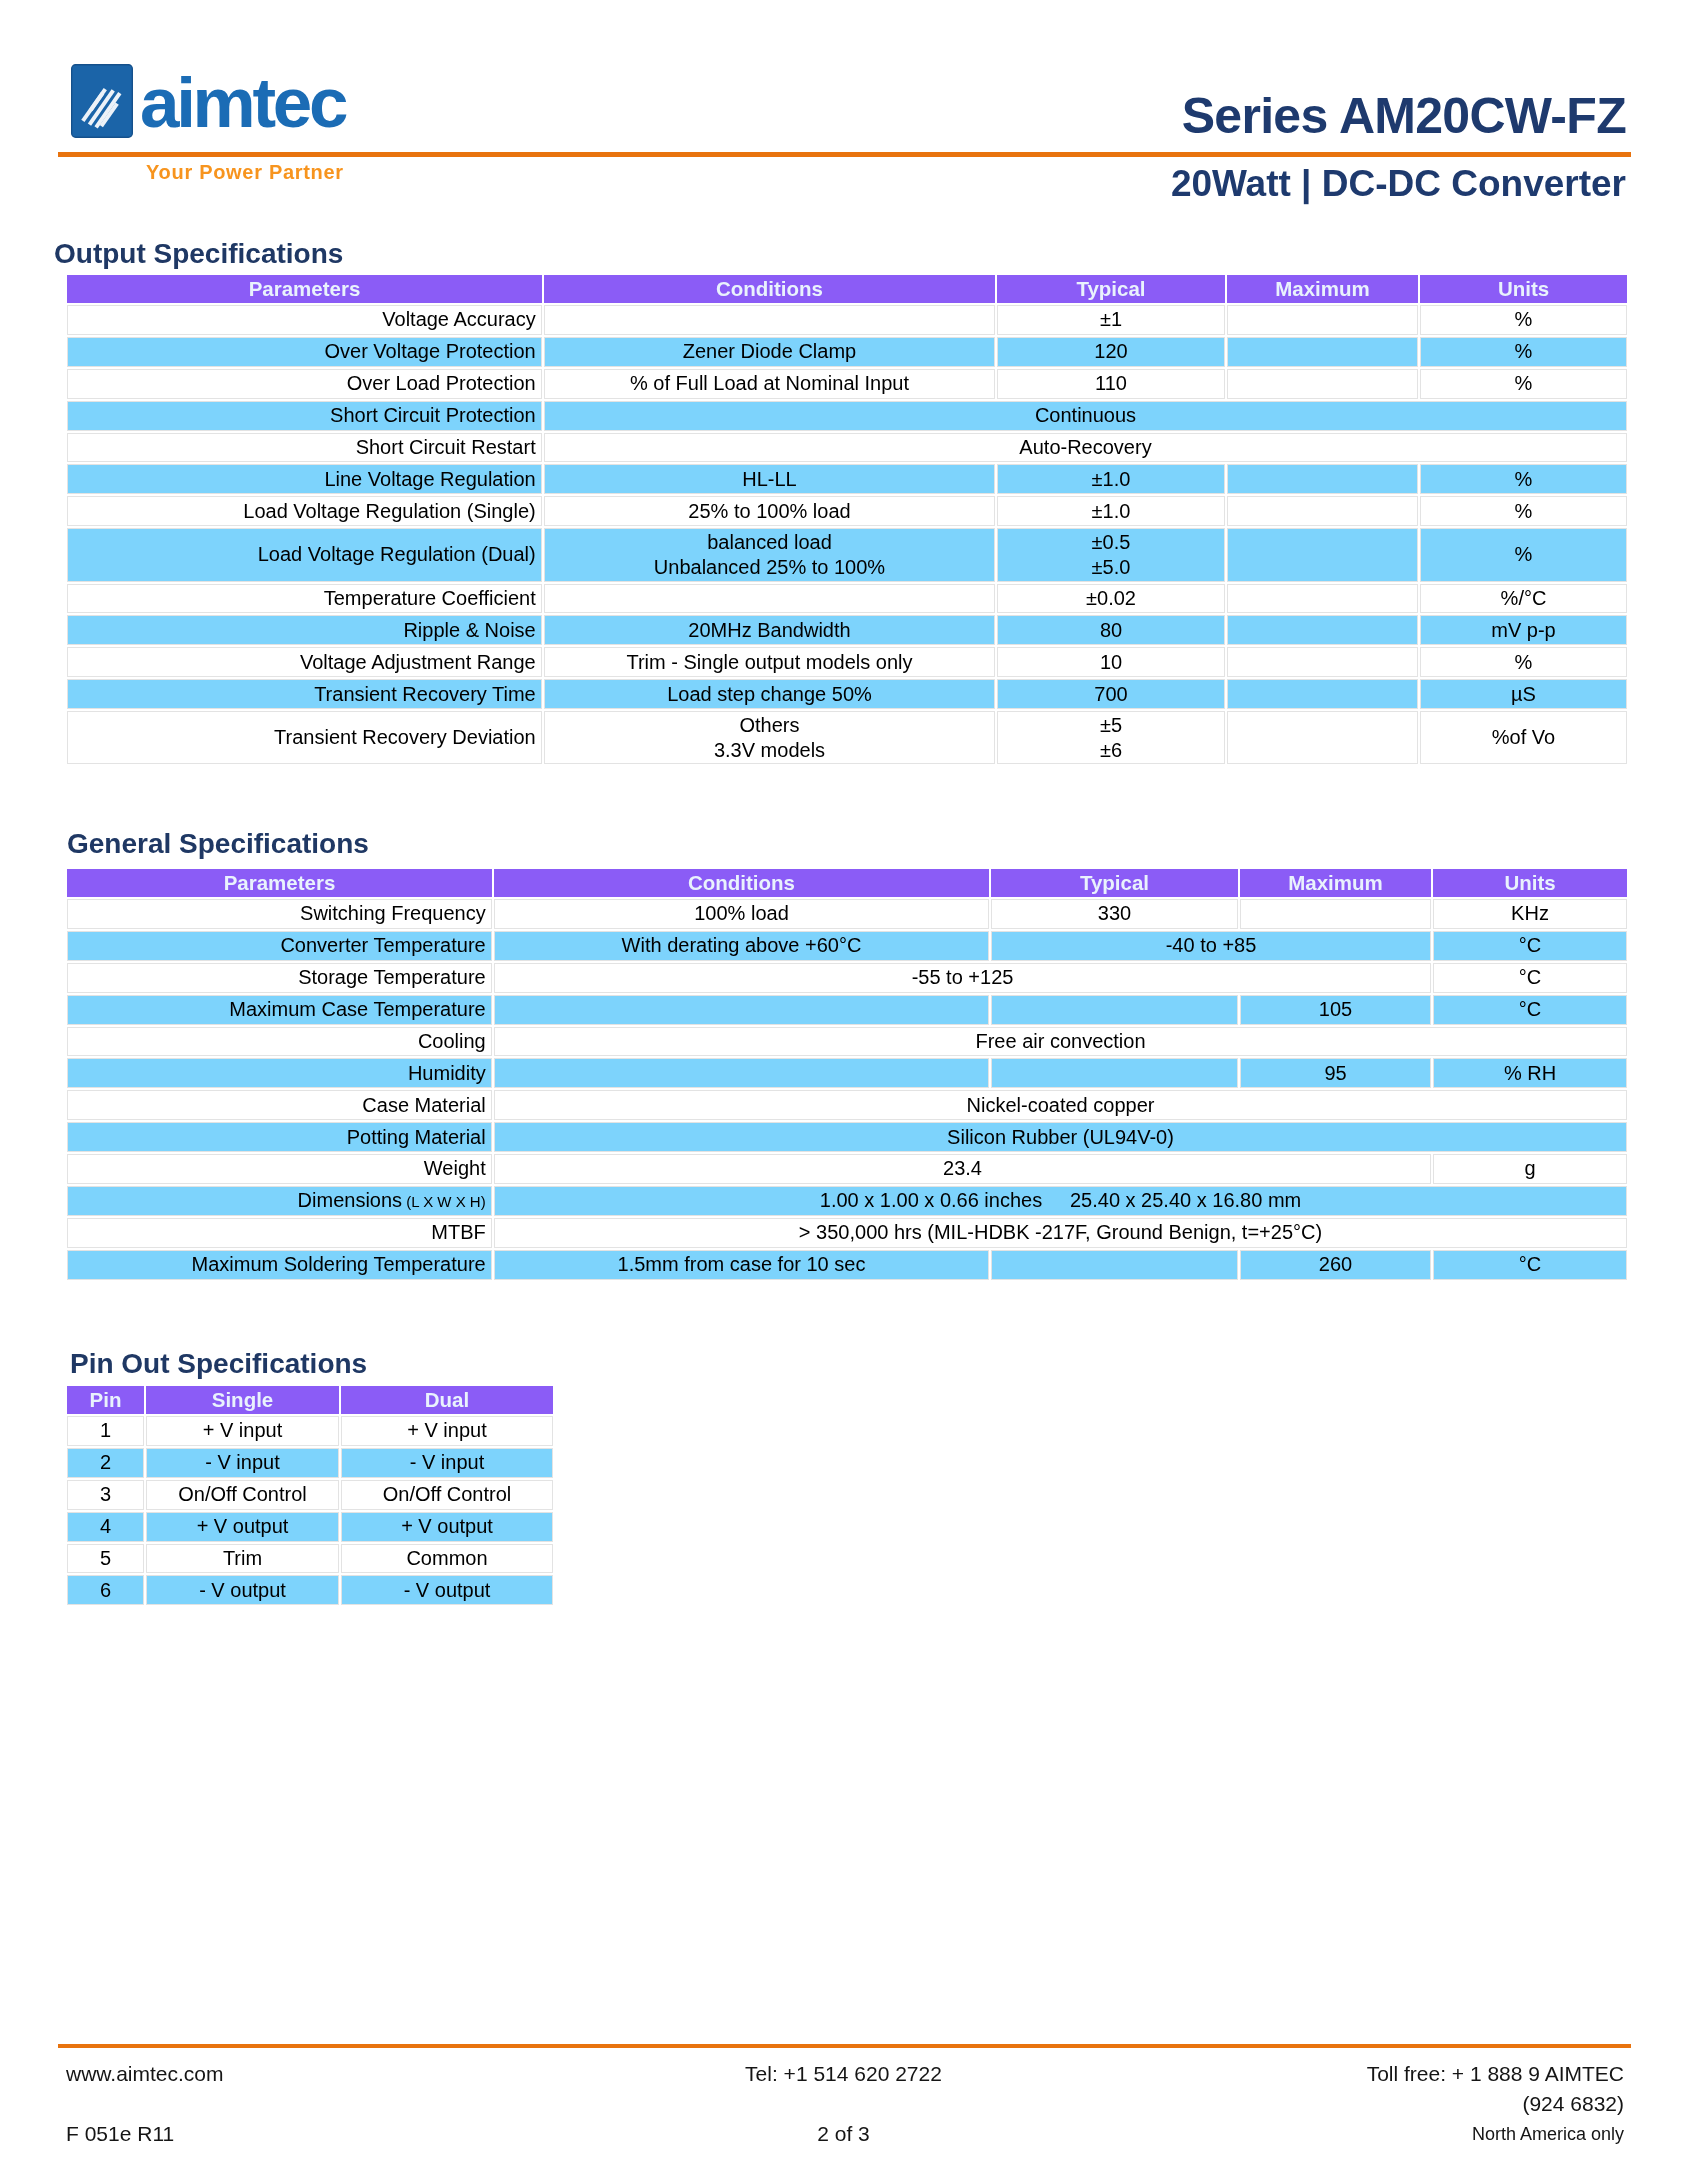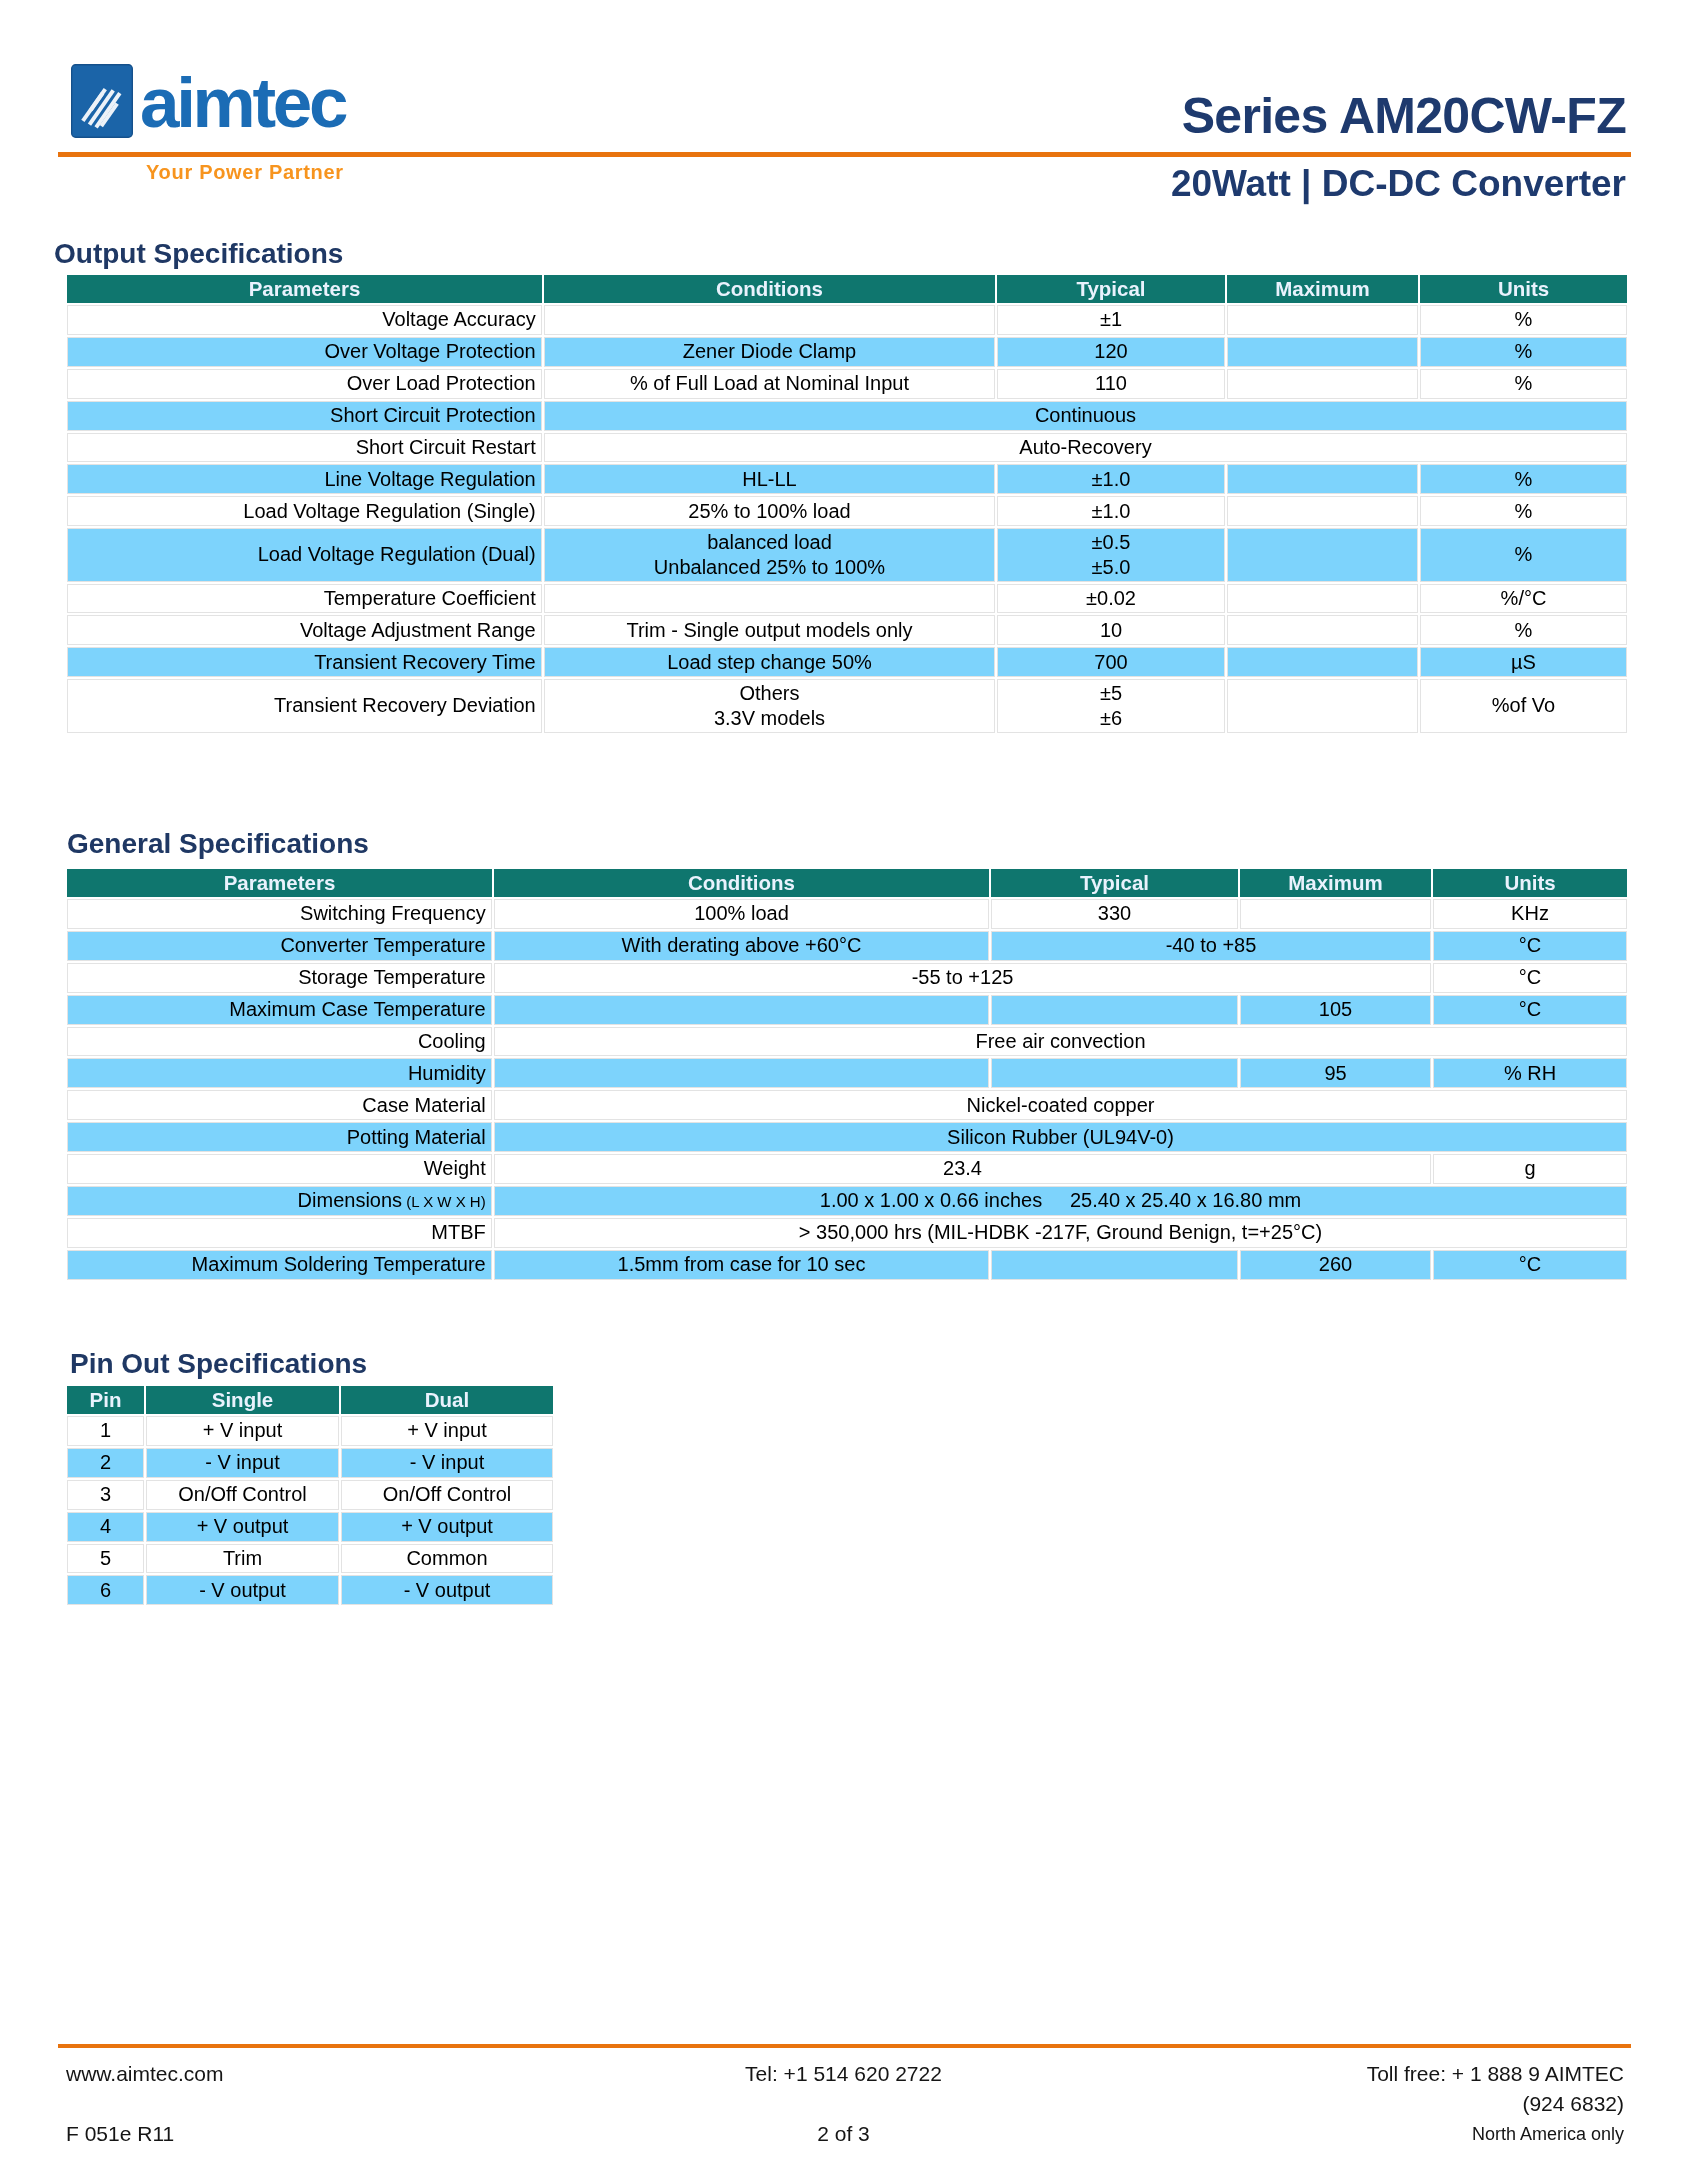--- a/index.html
+++ b/index.html
@@ -24,7 +24,7 @@
   
   .spec-table{position:absolute;border-collapse:separate;border-spacing:2px;table-layout:fixed;}
   .spec-table th{
-    background:#0f766e;color:#e9f2fd;font-weight:700;font-size:20.5px;
+    background:#8b5cf6;color:#e9f2fd;font-weight:700;font-size:20.5px;
     height:28px;padding:0 4px;text-align:center;
   }
   .spec-table td{

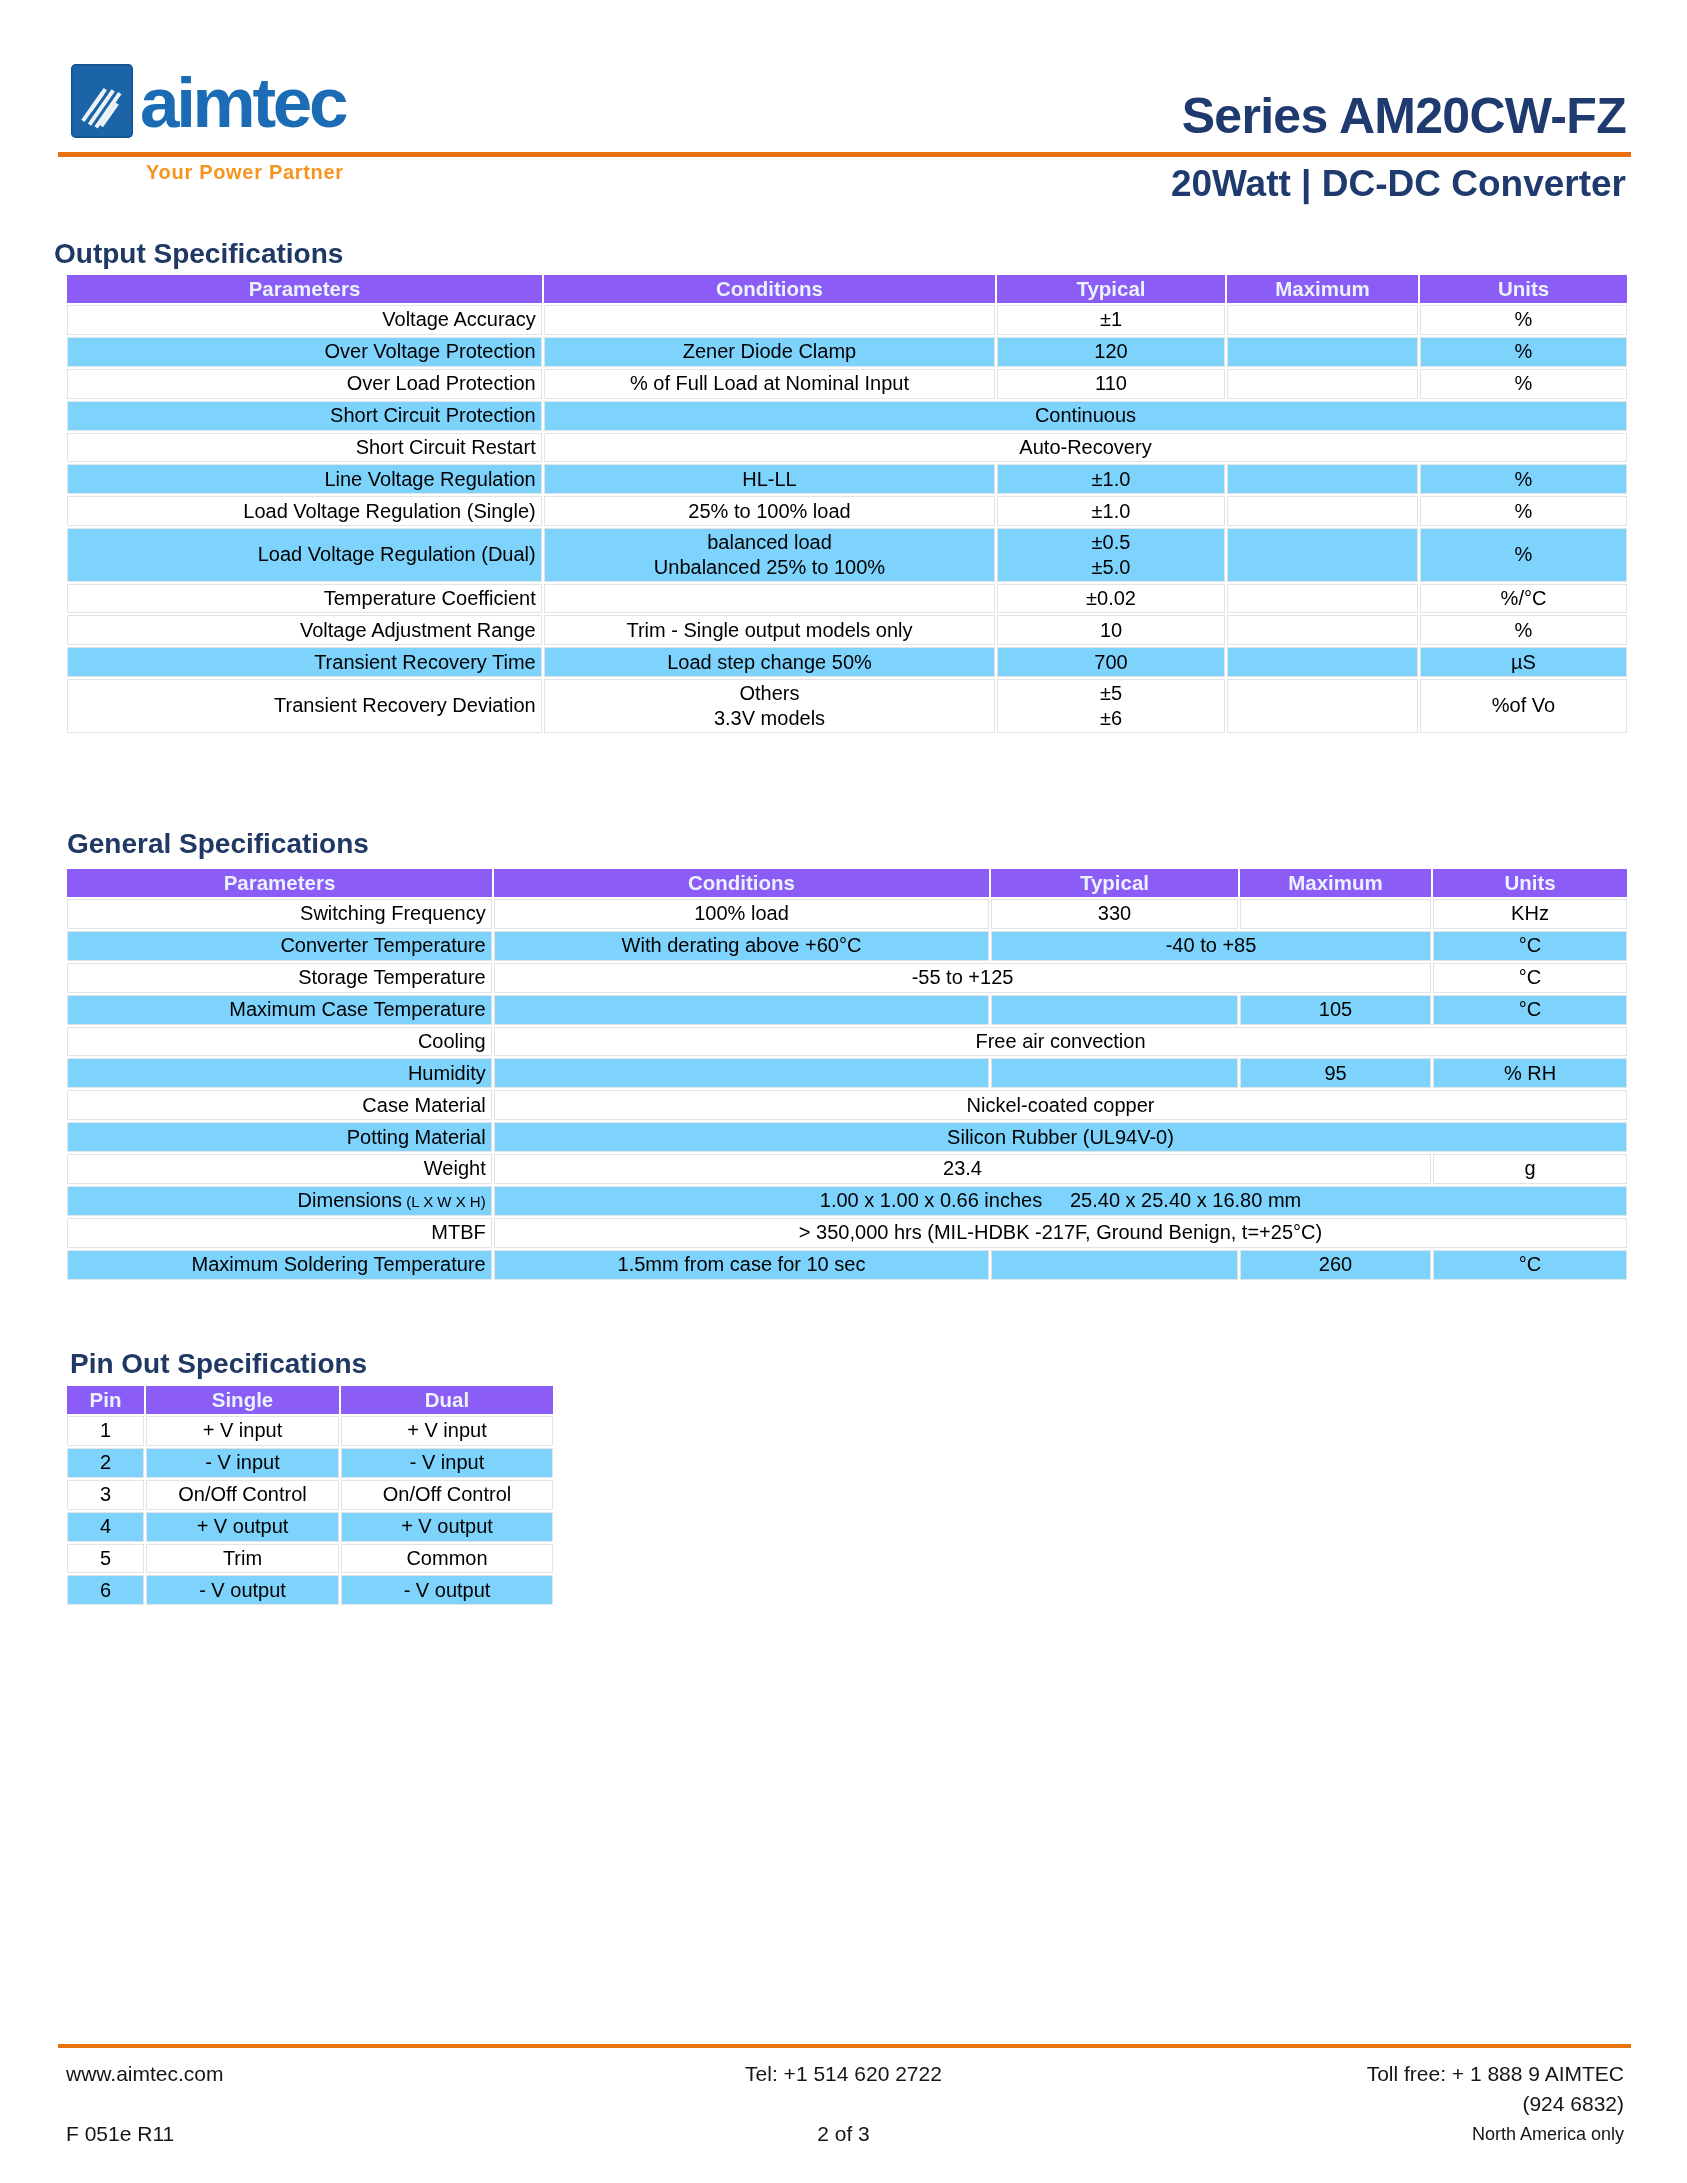--- a/index.html
+++ b/index.html
@@ -159,6 +159,13 @@
           <td></td>
           <td>%/°C</td>
         </tr>
+        <tr class="alt">
+          <td>Ripple &amp; Noise</td>
+          <td>20MHz Bandwidth</td>
+          <td>80</td>
+          <td></td>
+          <td>mV p-p</td>
+        </tr>
         <tr class="plain">
           <td>Voltage Adjustment Range</td>
           <td>Trim - Single output models only</td>

